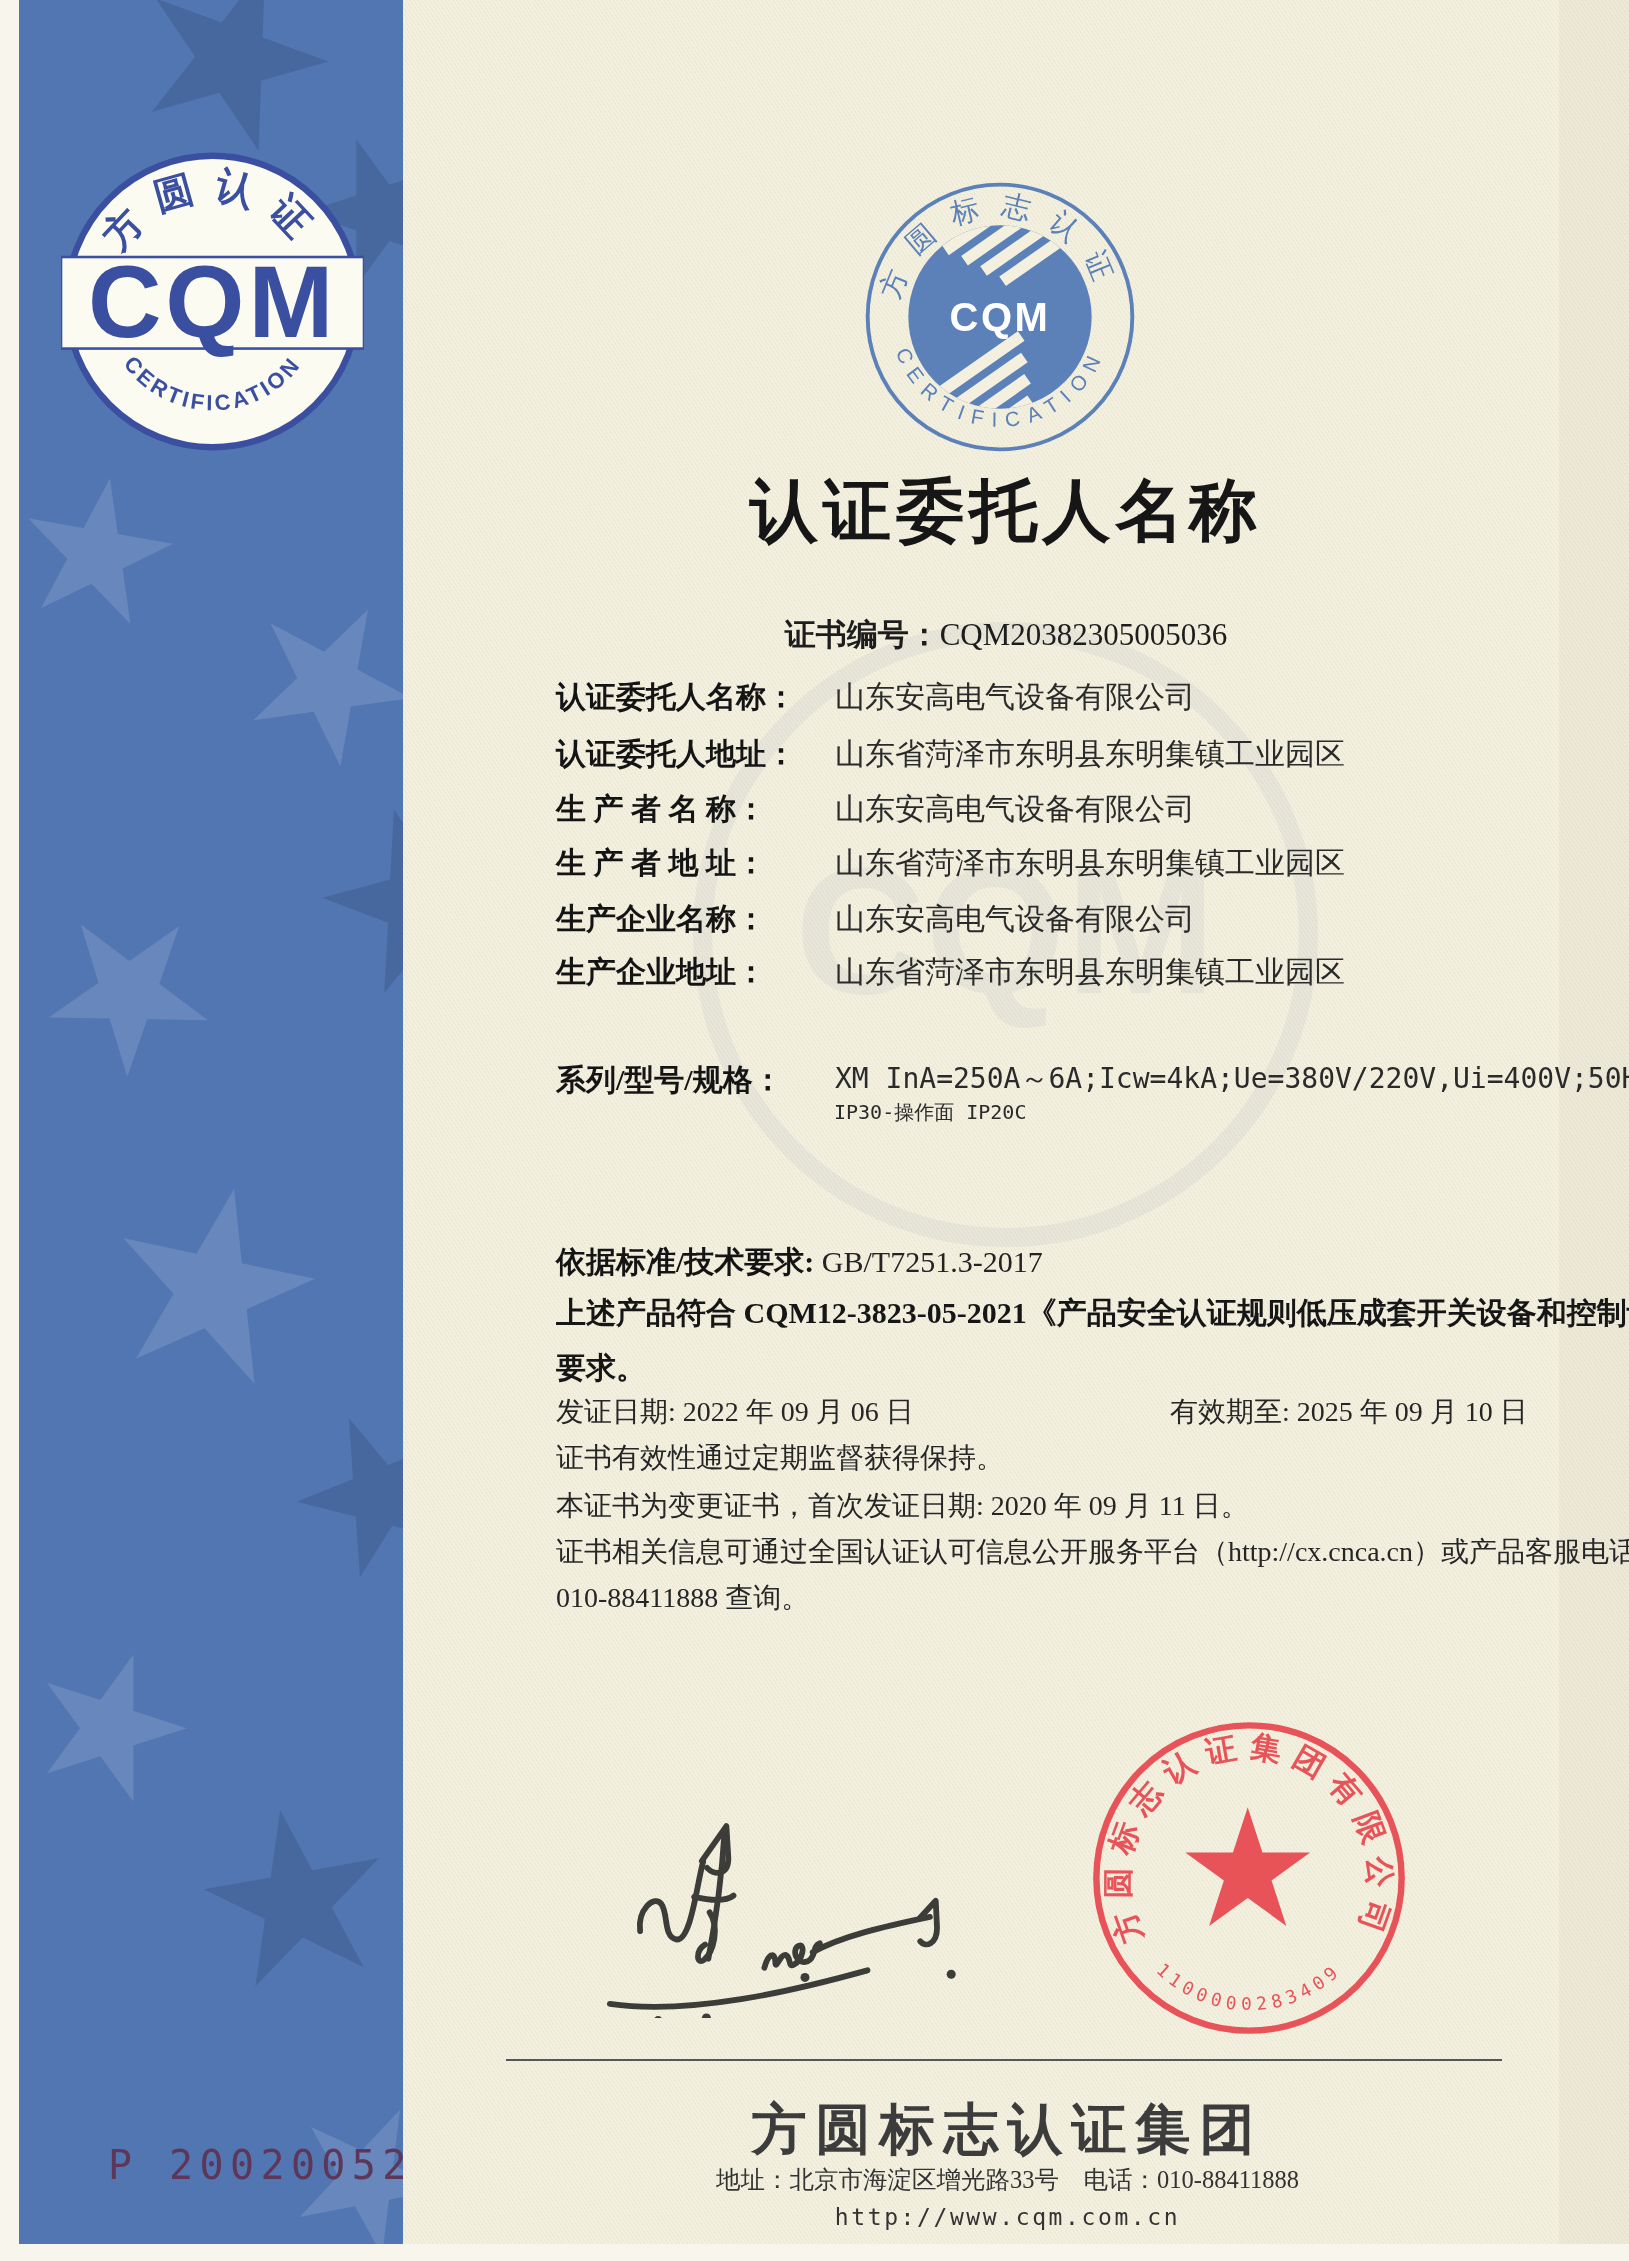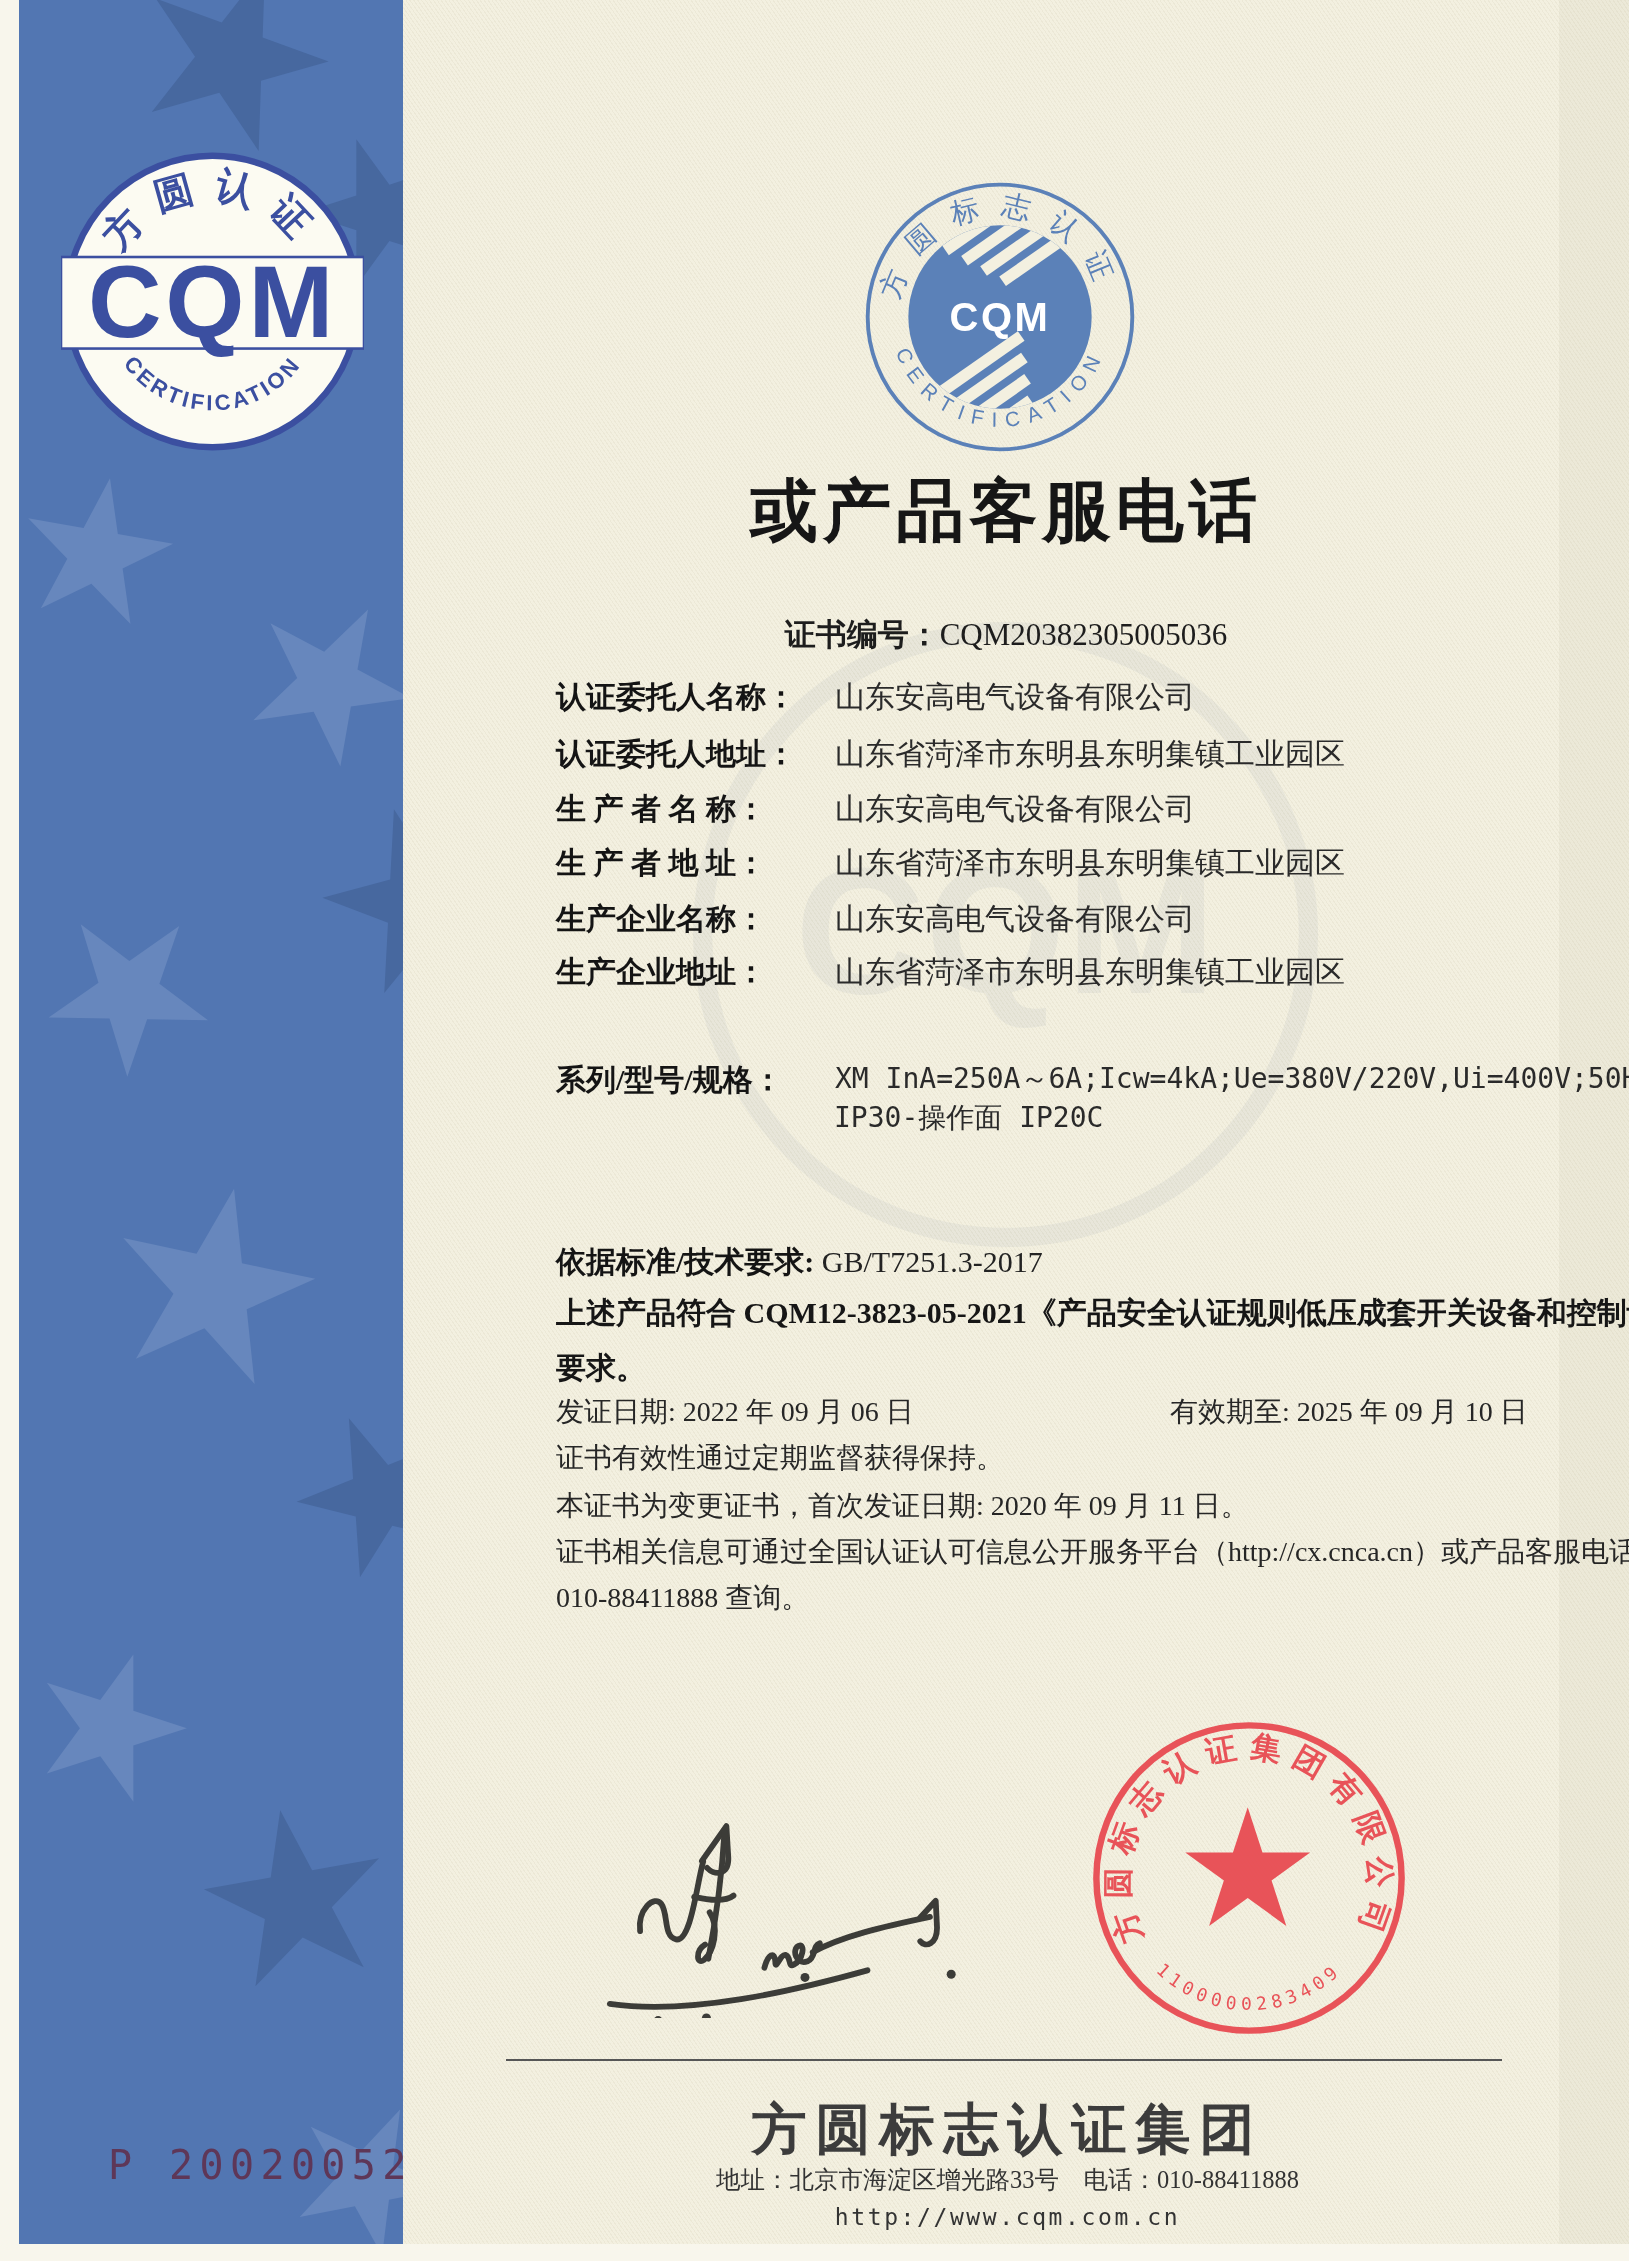--- a/index.html
+++ b/index.html
@@ -138,7 +138,7 @@
     </svg>
   </div>
 
-  <div class="title">或产品客服电话</div>
+  <div class="title">认证委托人名称</div>
 
   <div class="certno">
     <span class="lbl">证书编号：</span><span>CQM20382305005036</span>

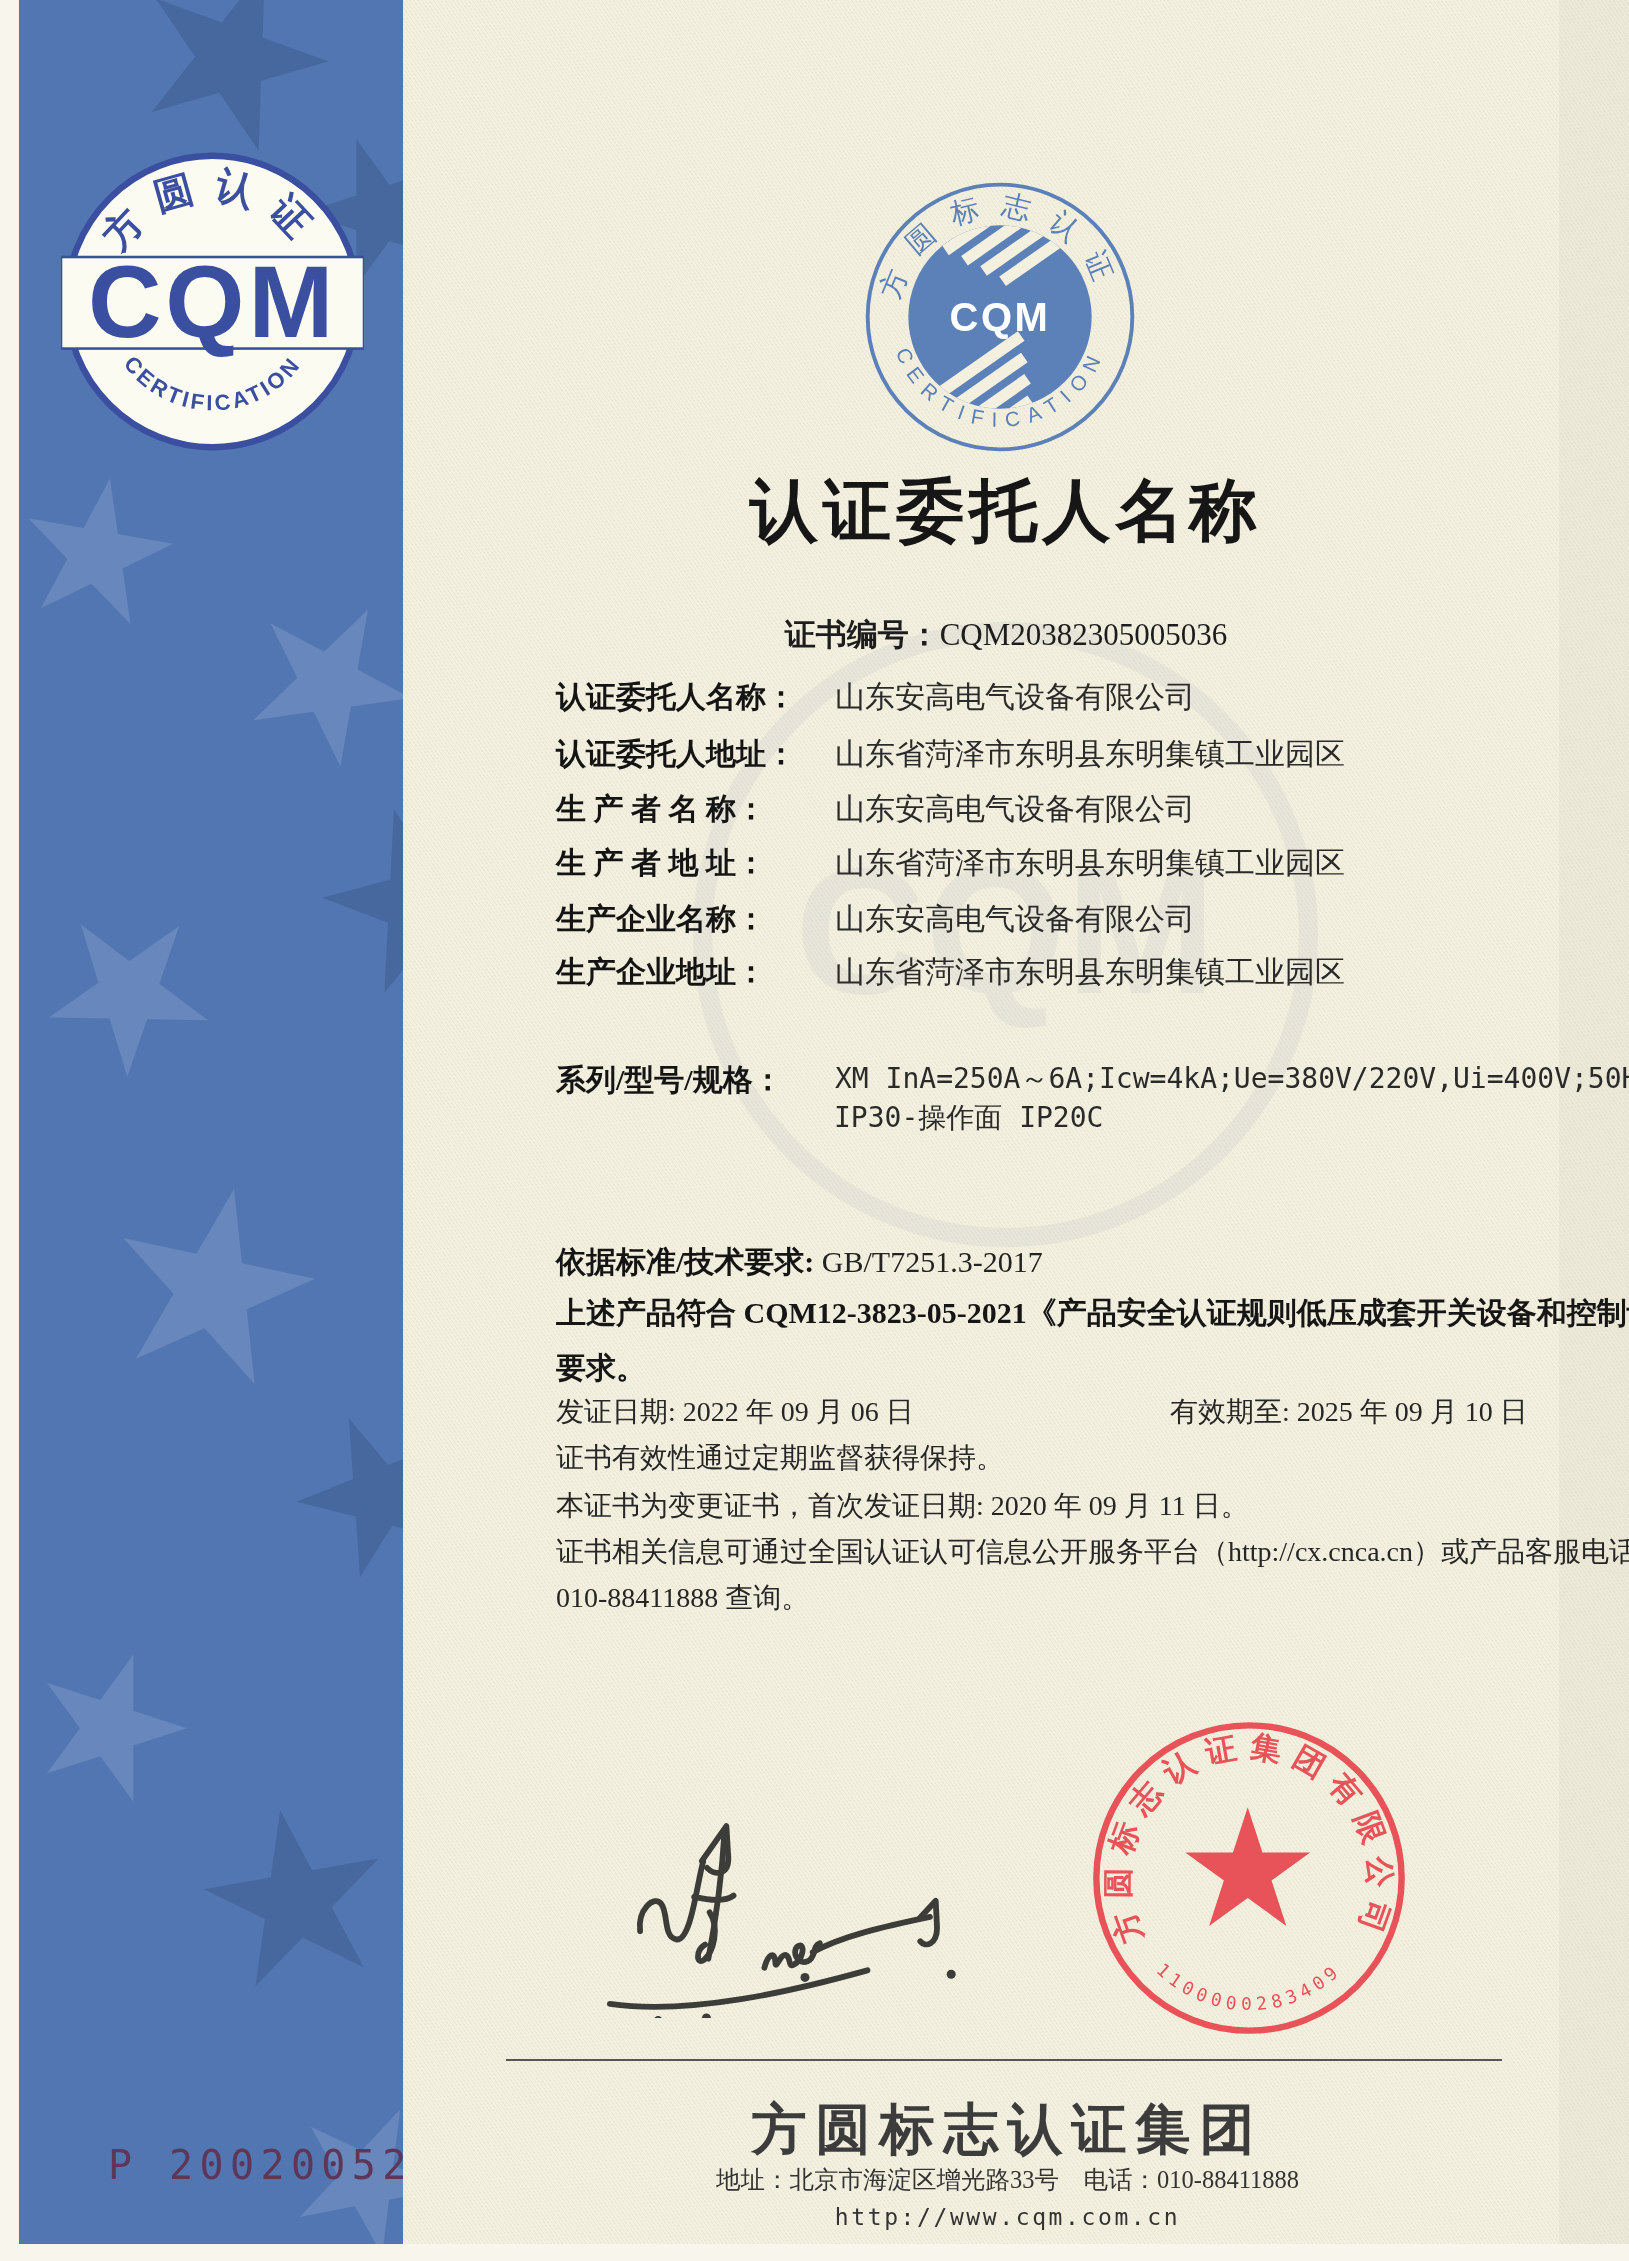--- a/index.html
+++ b/index.html
@@ -29,7 +29,7 @@
   .field-row .flabel{font-weight:bold;width:279px;flex:none;color:#141414;}
   .field-row .fvalue{color:#2a2a2a;}
   .mono{font-family:"DejaVu Sans Mono",monospace;font-size:28px;letter-spacing:0px;}
-  .spec2{position:absolute;left:834px;font-size:28px;font-family:"DejaVu Sans Mono",monospace;color:#2a2a2a;}
+  .spec2{position:absolute;left:834px;font-size:20px;font-family:"DejaVu Sans Mono",monospace;color:#2a2a2a;}
 
   .mode-row{position:absolute;left:556px;font-size:30px;white-space:nowrap;}
   .mode-row .flabel{font-weight:bold;color:#141414;}

